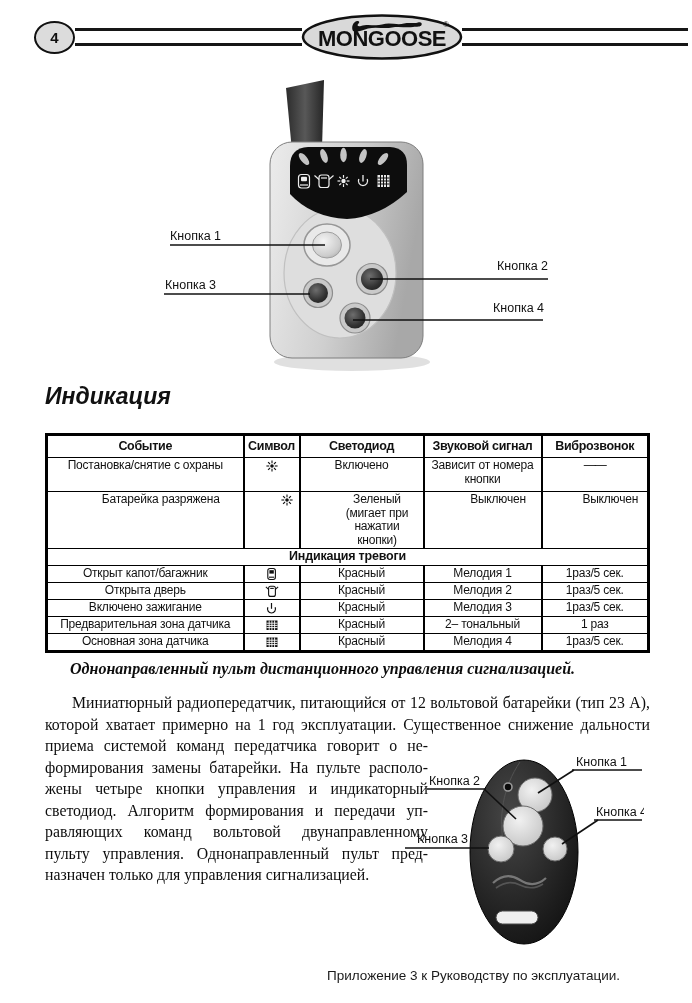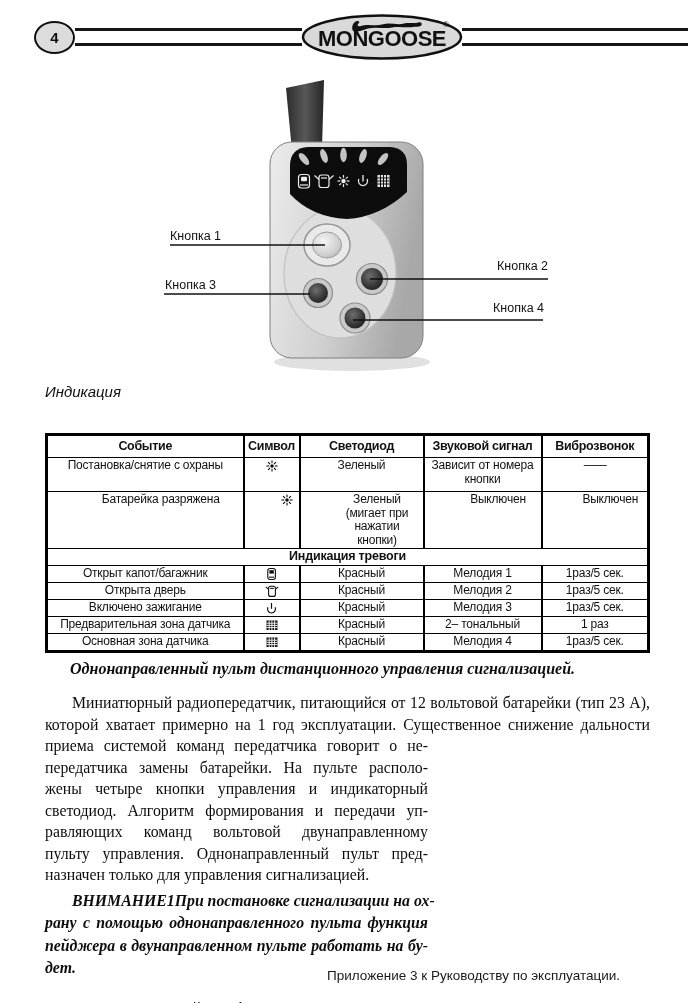--- a/index.html
+++ b/index.html
@@ -26,7 +26,7 @@
   
   .heading { position:absolute; top:383px; left:45px; margin:0;
              font-family:"Liberation Sans", sans-serif;
-             font-style:italic; font-weight:normal; font-size:15px; }
+             font-style:italic; font-weight:bold; font-size:23px; }
 
   
   .tablewrap { position:absolute; top:433px; left:45px; width:604px; }

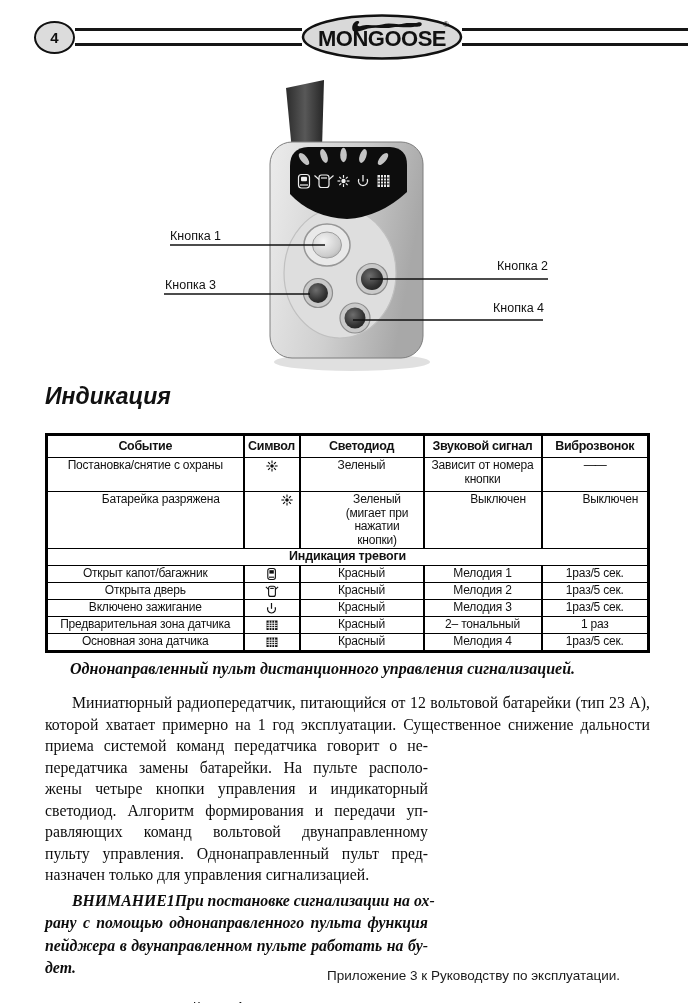--- a/index.html
+++ b/index.html
@@ -238,7 +238,7 @@
                 </g>
             </svg>
           </td>
-          <td>Зеленый</td>
+          <td>Включено</td>
           <td>Зависит от номера кнопки</td>
           <td class="dash">——</td>
         </tr>

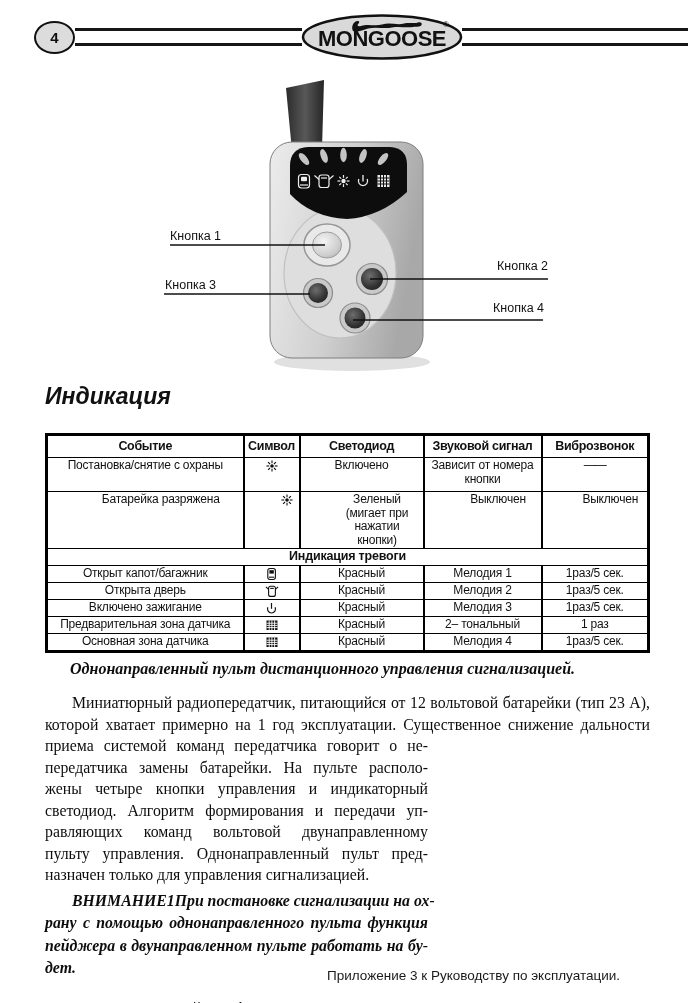--- a/index.html
+++ b/index.html
@@ -53,7 +53,7 @@
            text-align:justify; text-align-last:justify; }
   .jline.last { text-align-last:left; }
   .jline.ind { text-indent:27px; }
-  .wrap-row { display:flex; align-items:flex-start;flex-direction:column; }
+  .wrap-row { display:flex; align-items:flex-start; }
   .narrow { width:383px; flex:none; }
   .attention { margin-top:4px; font-weight:bold; font-style:italic; }
   .attention .jline { line-height:22.5px; }

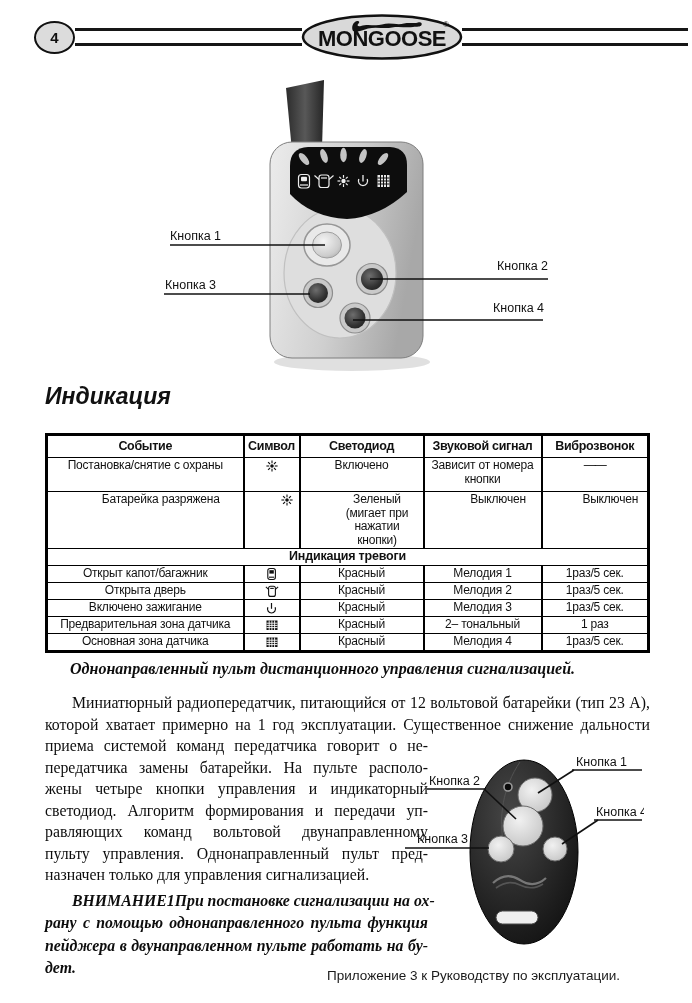--- a/index.html
+++ b/index.html
@@ -362,7 +362,7 @@
     <div class="wrap-row">
       <div class="narrow">
         <div class="jline">приема системой команд передатчика говорит о не-</div>
-        <div class="jline">передатчика замены батарейки. На пульте располо-</div>
+        <div class="jline">формирования замены батарейки. На пульте располо-</div>
         <div class="jline">жены четыре кнопки управления и индикаторный</div>
         <div class="jline">светодиод. Алгоритм формирования и передачи уп-</div>
         <div class="jline">равляющих команд вольтовой двунаправленному</div>

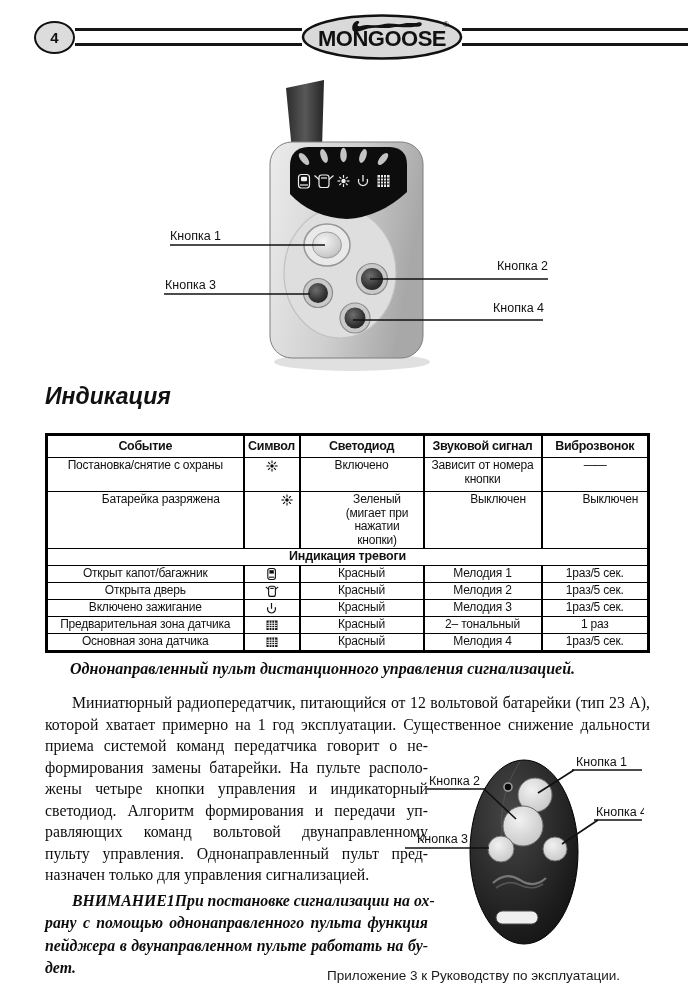--- a/index.html
+++ b/index.html
@@ -368,12 +368,6 @@
         <div class="jline">равляющих команд вольтовой двунаправленному</div>
         <div class="jline">пульту управления. Однонаправленный пульт пред-</div>
         <div class="jline last">назначен только для управления сигнализацией.</div>
-        <div class="attention">
-          <div class="jline ind">ВНИМАНИЕ1При постановке сигнализации на ох-</div>
-          <div class="jline">рану с помощью однонаправленного пульта функция</div>
-          <div class="jline">пейджера в двунаправленном пульте работать на бу-</div>
-          <div class="jline last">дет.</div>
-        </div>
       </div>
       <div class="figcol">
 

